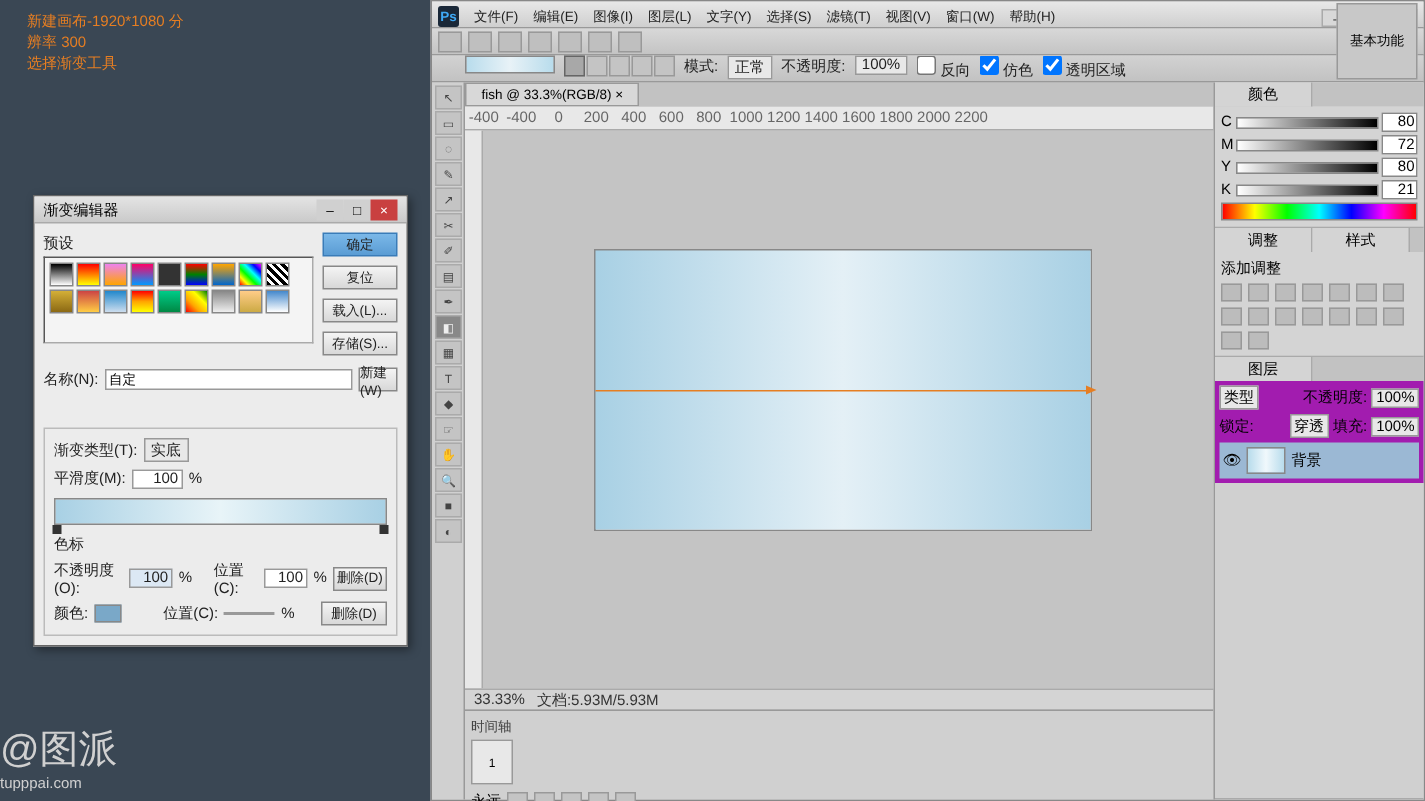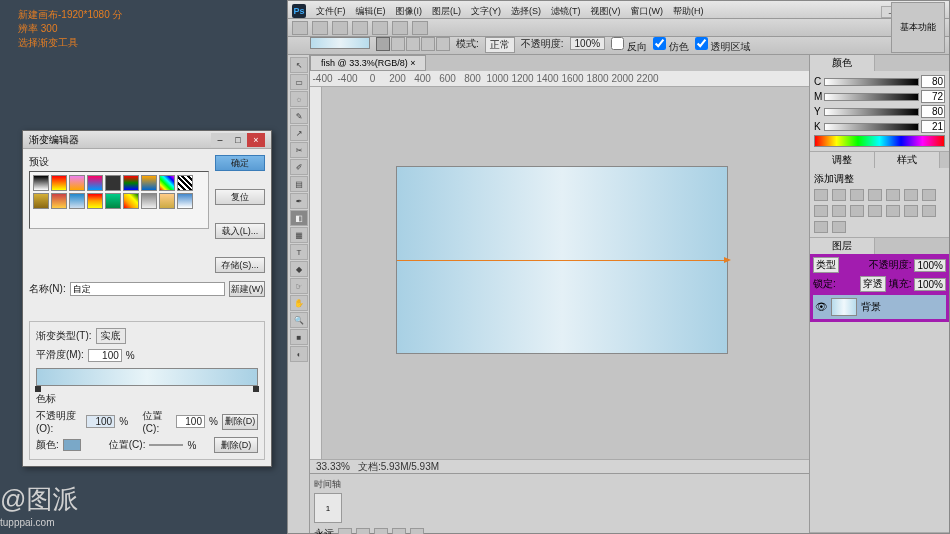--- a/index.html
+++ b/index.html
@@ -84,7 +84,7 @@
 .presets-lbl{margin-bottom:2px}
 .preset-grid{border:1px inset #aaa;background:#f4f4f4;height:58px;padding:3px;display:flex;flex-wrap:wrap;gap:2px;align-content:flex-start}
 .preset{width:16px;height:16px;border:1px solid #888}
-.dlg-btns{display:flex;flex-direction:column;gap:18px;width:50px}
+.dlg-btns{display:flex;flex-direction:column;gap:6px;width:50px}
 .dlg-btn{height:16px;background:linear-gradient(#f4f4f4,#d8d8d8);border:1px solid #888;font-size:9px;display:flex;align-items:center;justify-content:center}
 .dlg-btn.primary{background:linear-gradient(#7bb8e8,#5a9cd4);border-color:#3a7cb8}
 .namerow{display:flex;align-items:center;gap:4px;margin-top:8px}

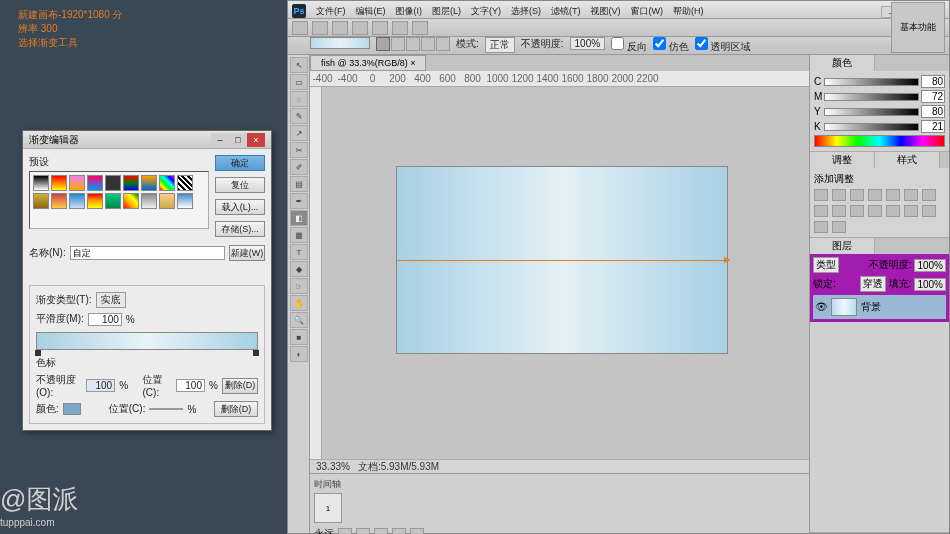--- a/index.html
+++ b/index.html
@@ -363,7 +363,7 @@
     <div class="namerow">
       <span>名称(N):</span>
       <input value="自定" style="">
-      <div class="dlg-btn" style="width:36px">新建(W)</div>
+      <div class="dlg-btn" style="width:26px">新建(W)</div>
     </div>
     <div class="type-sec">
       <div class="typerow">

